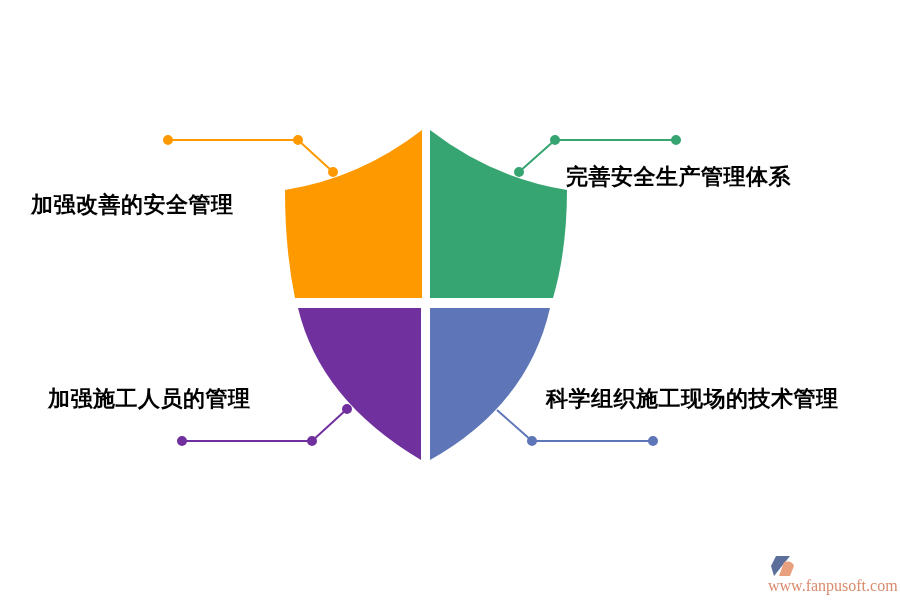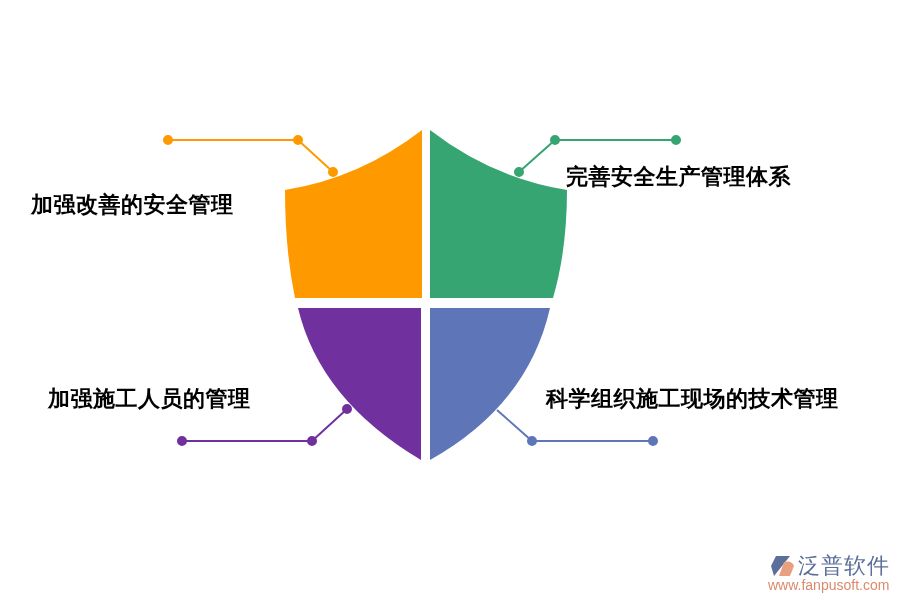--- a/index.html
+++ b/index.html
@@ -59,7 +59,6 @@
     <path d="M6,2 L20,2 L12,12 L4,22 L1,12 Z" fill="#5C6F9A"></path>
     <path d="M14,8 Q22,6 24,12 L20,22 L9,22 Z" fill="#E8A07F"></path>
   </svg>
-  <span class="logo-name">泛普软件</span>
   <span class="logo-url">www.fanpusoft.com</span>
 </div>
 

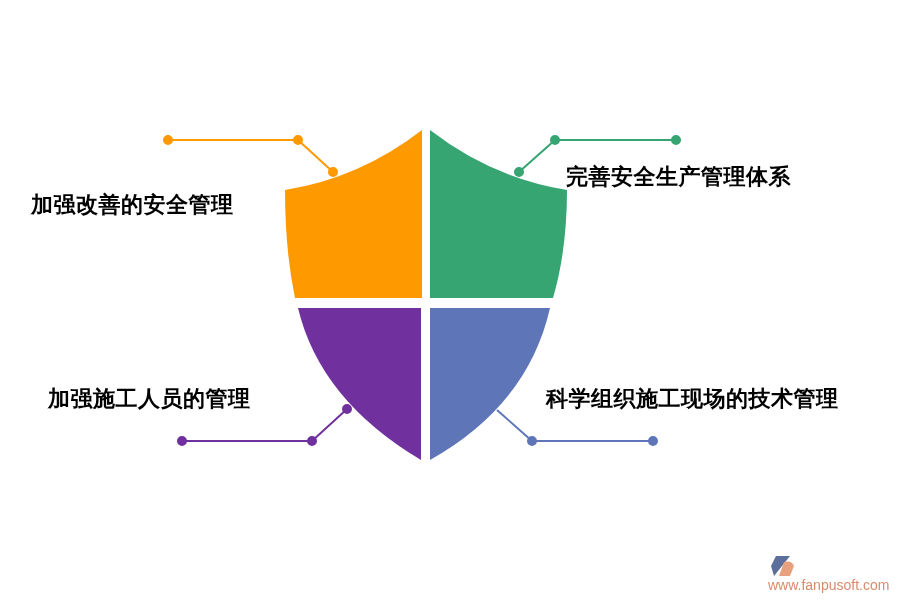--- a/index.html
+++ b/index.html
@@ -8,7 +8,7 @@
   .label{position:absolute;font-size:22px;font-weight:bold;color:#000;white-space:nowrap;letter-spacing:0.5px;}
   .logo{position:absolute;left:768px;top:552px;width:125px;height:40px;}
   .logo-name{position:absolute;left:30px;top:-1px;font-size:22px;color:#5c6f9a;letter-spacing:1px;white-space:nowrap;}
-  .logo-url{position:absolute;left:0px;top:25px;font-size:14px;color:#d98a6c;font-family:Liberation Sans, sans-serif;white-space:nowrap;}
+  .logo-url{position:absolute;left:0px;top:25px;font-size:16px;color:#d98a6c;font-family:Liberation Serif, serif;white-space:nowrap;}
   .logo-icon{position:absolute;left:2px;top:2px;}
 </style>
 </head>

